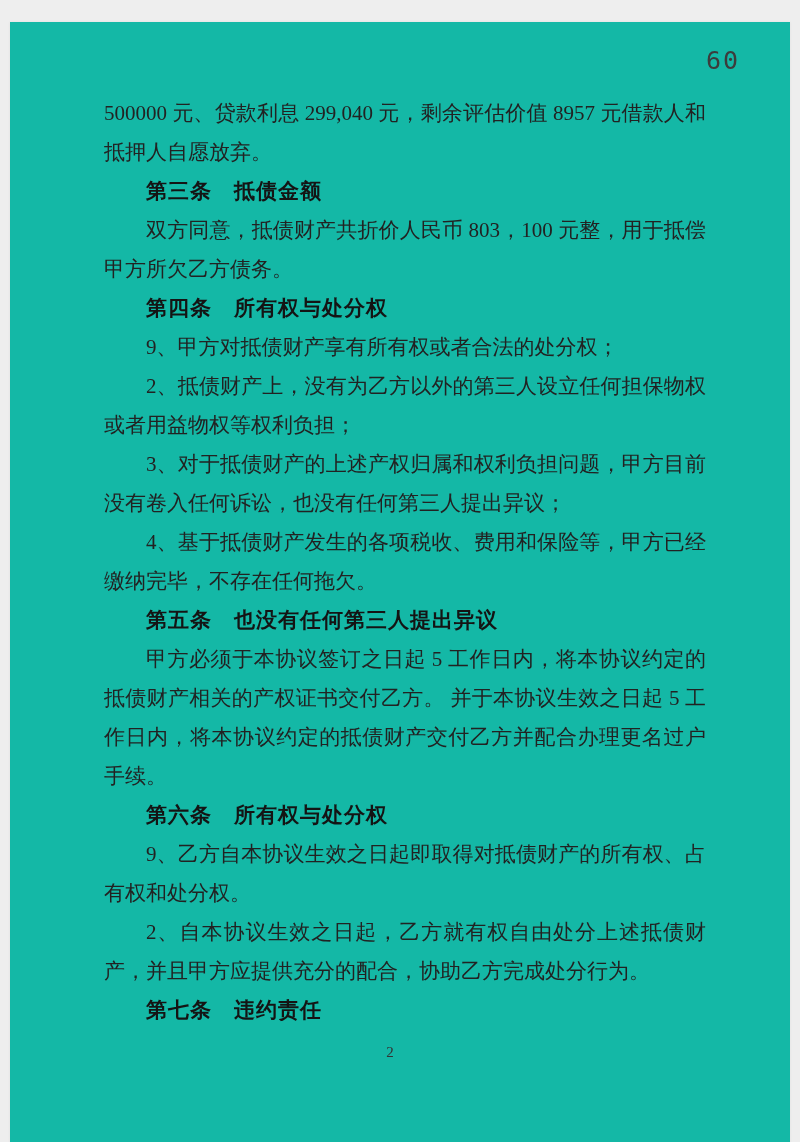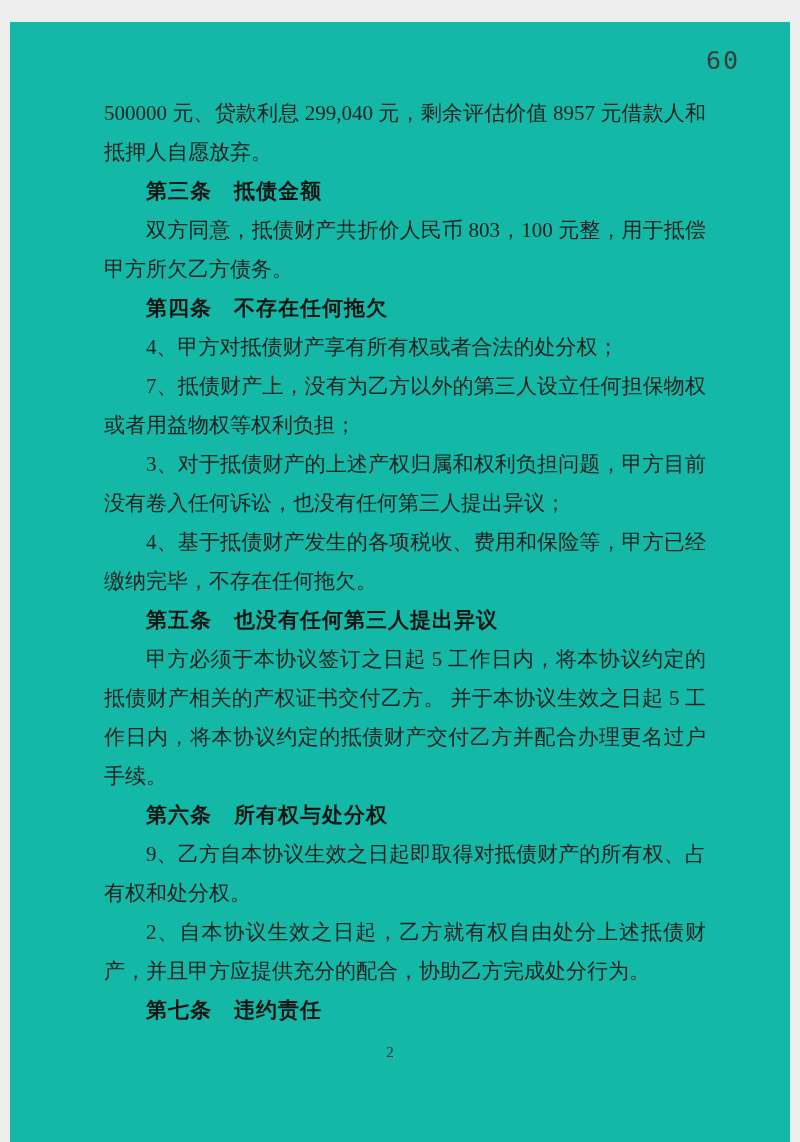--- a/index.html
+++ b/index.html
@@ -82,7 +82,7 @@
       <p class="para body-continuation">500000 元、贷款利息 299,040 元，剩余评估价值 8957 元借款人和抵押人自愿放弃。</p>
       <p class="para heading">第三条　抵债金额</p>
       <p class="para body">双方同意，抵债财产共折价人民币 803，100 元整，用于抵偿甲方所欠乙方债务。</p>
-      <p class="para heading">第四条　不存在任何拖欠</p>
+      <p class="para heading">第四条　所有权与处分权</p>
       <p class="para body">4、甲方对抵债财产享有所有权或者合法的处分权；</p>
       <p class="para body">7、抵债财产上，没有为乙方以外的第三人设立任何担保物权或者用益物权等权利负担；</p>
       <p class="para body">3、对于抵债财产的上述产权归属和权利负担问题，甲方目前没有卷入任何诉讼，也没有任何第三人提出异议；</p>

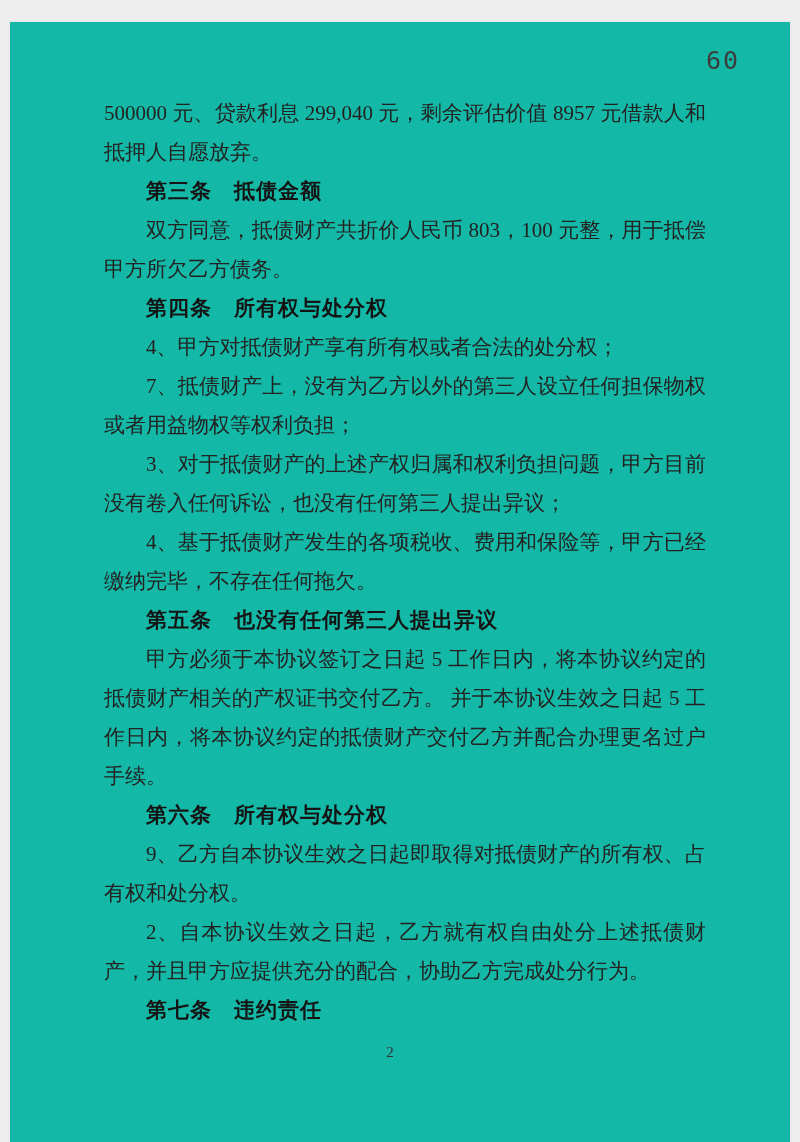--- a/index.html
+++ b/index.html
@@ -83,7 +83,7 @@
       <p class="para heading">第三条　抵债金额</p>
       <p class="para body">双方同意，抵债财产共折价人民币 803，100 元整，用于抵偿甲方所欠乙方债务。</p>
       <p class="para heading">第四条　所有权与处分权</p>
-      <p class="para body">4、甲方对抵债财产享有所有权或者合法的处分权；</p>
+      <p class="para body">9、甲方对抵债财产享有所有权或者合法的处分权；</p>
       <p class="para body">7、抵债财产上，没有为乙方以外的第三人设立任何担保物权或者用益物权等权利负担；</p>
       <p class="para body">3、对于抵债财产的上述产权归属和权利负担问题，甲方目前没有卷入任何诉讼，也没有任何第三人提出异议；</p>
       <p class="para body">4、基于抵债财产发生的各项税收、费用和保险等，甲方已经缴纳完毕，不存在任何拖欠。</p>

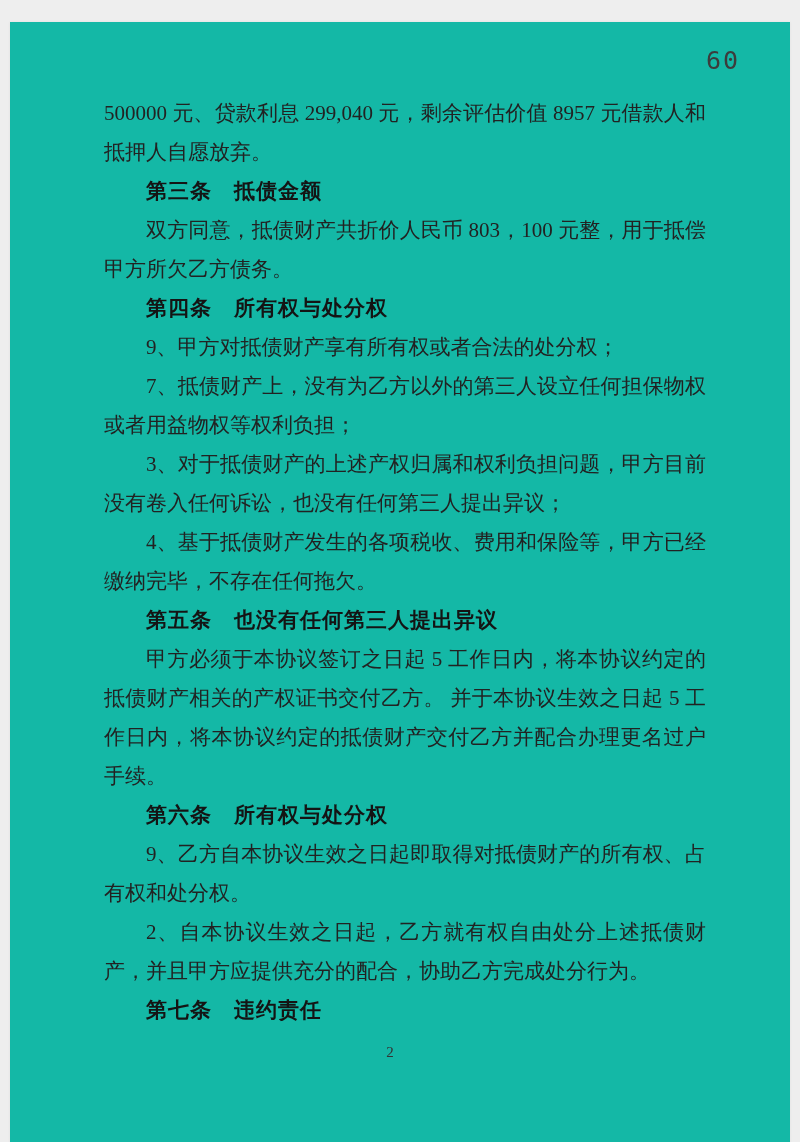--- a/index.html
+++ b/index.html
@@ -84,7 +84,7 @@
       <p class="para body">双方同意，抵债财产共折价人民币 803，100 元整，用于抵偿甲方所欠乙方债务。</p>
       <p class="para heading">第四条　所有权与处分权</p>
       <p class="para body">9、甲方对抵债财产享有所有权或者合法的处分权；</p>
-      <p class="para body">7、抵债财产上，没有为乙方以外的第三人设立任何担保物权或者用益物权等权利负担；</p>
+      <p class="para body">2、抵债财产上，没有为乙方以外的第三人设立任何担保物权或者用益物权等权利负担；</p>
       <p class="para body">3、对于抵债财产的上述产权归属和权利负担问题，甲方目前没有卷入任何诉讼，也没有任何第三人提出异议；</p>
       <p class="para body">4、基于抵债财产发生的各项税收、费用和保险等，甲方已经缴纳完毕，不存在任何拖欠。</p>
       <p class="para heading">第五条　也没有任何第三人提出异议</p>

